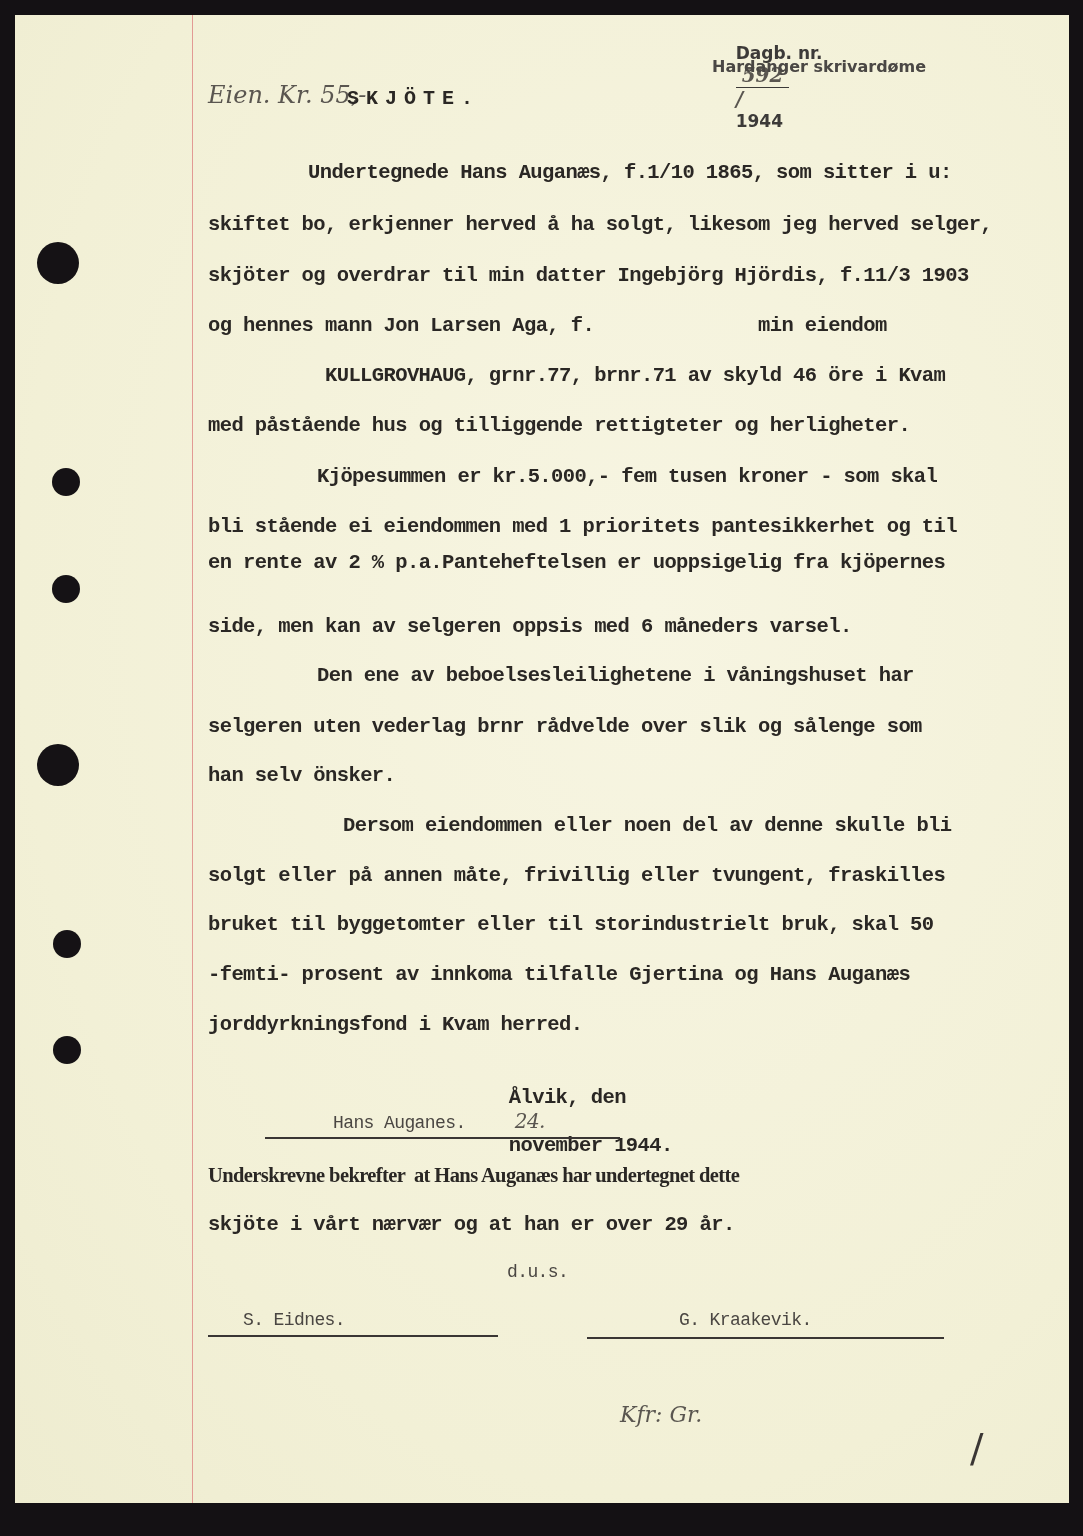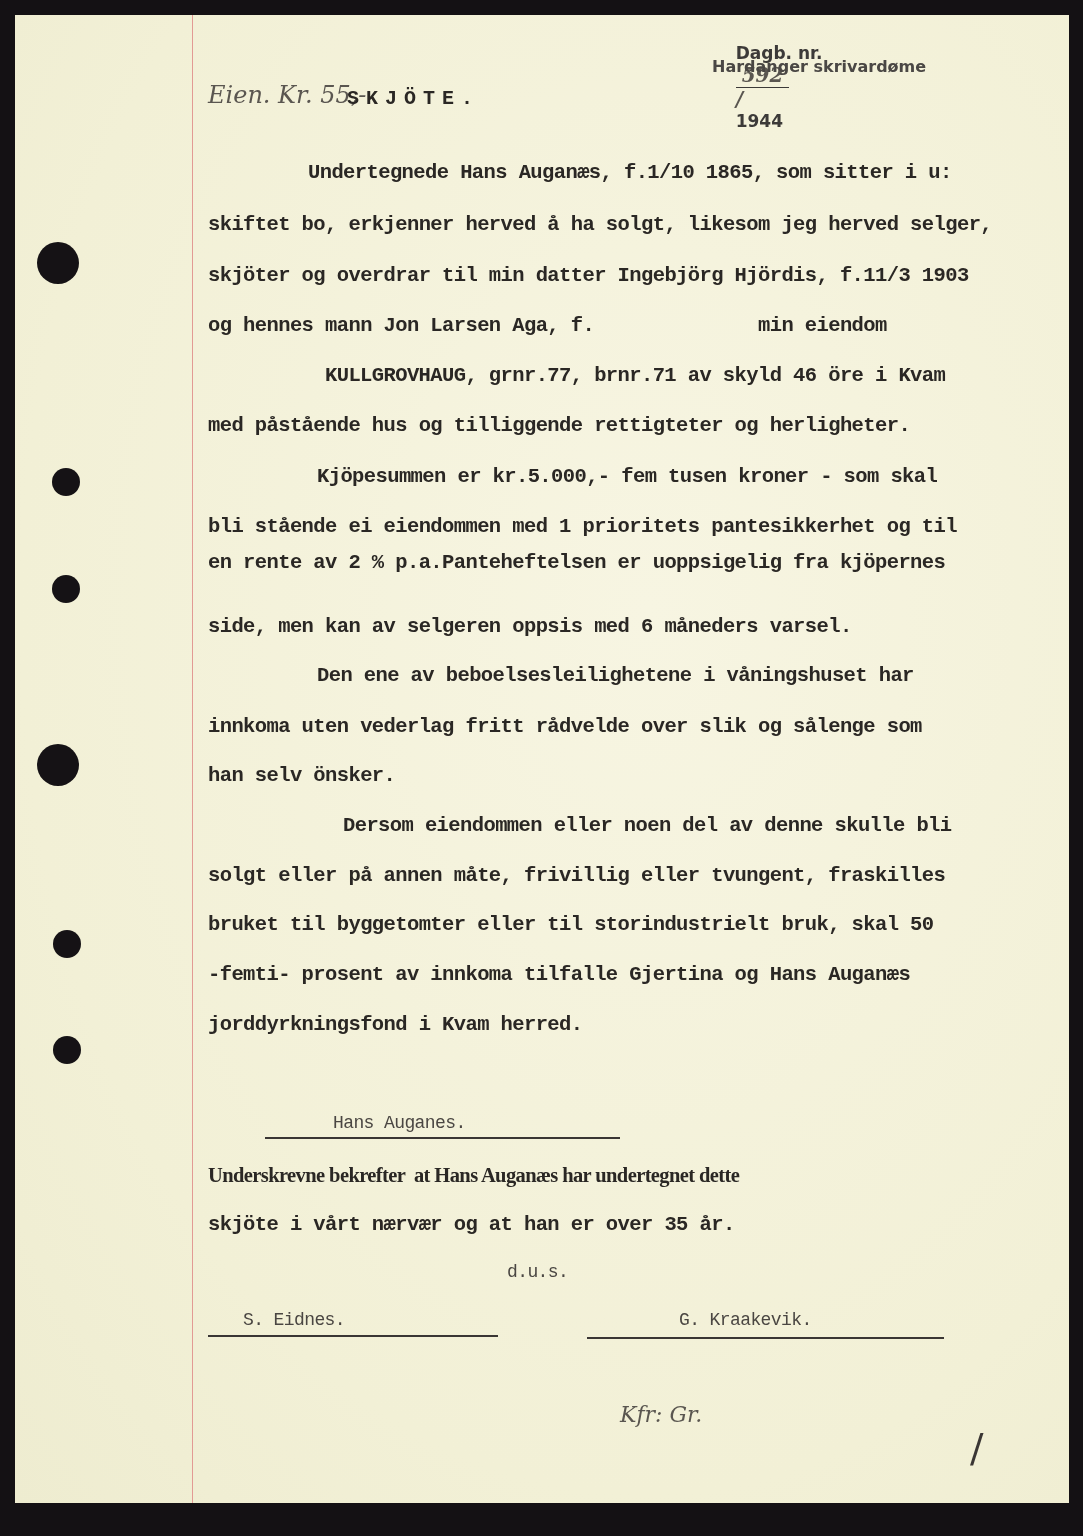--- a/index.html
+++ b/index.html
@@ -100,7 +100,7 @@
   <div class="typed" style="left:193px; top:536px;">en rente av 2 % p.a.Panteheftelsen er uoppsigelig fra kjöpernes</div>
   <div class="typed" style="left:193px; top:600px;">side, men kan av selgeren oppsis med 6 måneders varsel.</div>
   <div class="typed" style="left:302px; top:649px;">Den ene av beboelsesleilighetene i våningshuset har</div>
-  <div class="typed" style="left:193px; top:700px;">innkoma uten vederlag fritt rådvelde over slik og sålenge som</div>
+  <div class="typed" style="left:193px; top:700px;">selgeren uten vederlag brnr rådvelde over slik og sålenge som</div>
   <div class="typed" style="left:193px; top:749px;">han selv önsker.</div>
   <div class="typed" style="left:302px; top:799px;margin-left:26px;">Dersom eiendommen eller noen del av denne skulle bli</div>
   <div class="typed" style="left:193px; top:849px;">solgt eller på annen måte, frivillig eller tvungent, fraskilles</div>

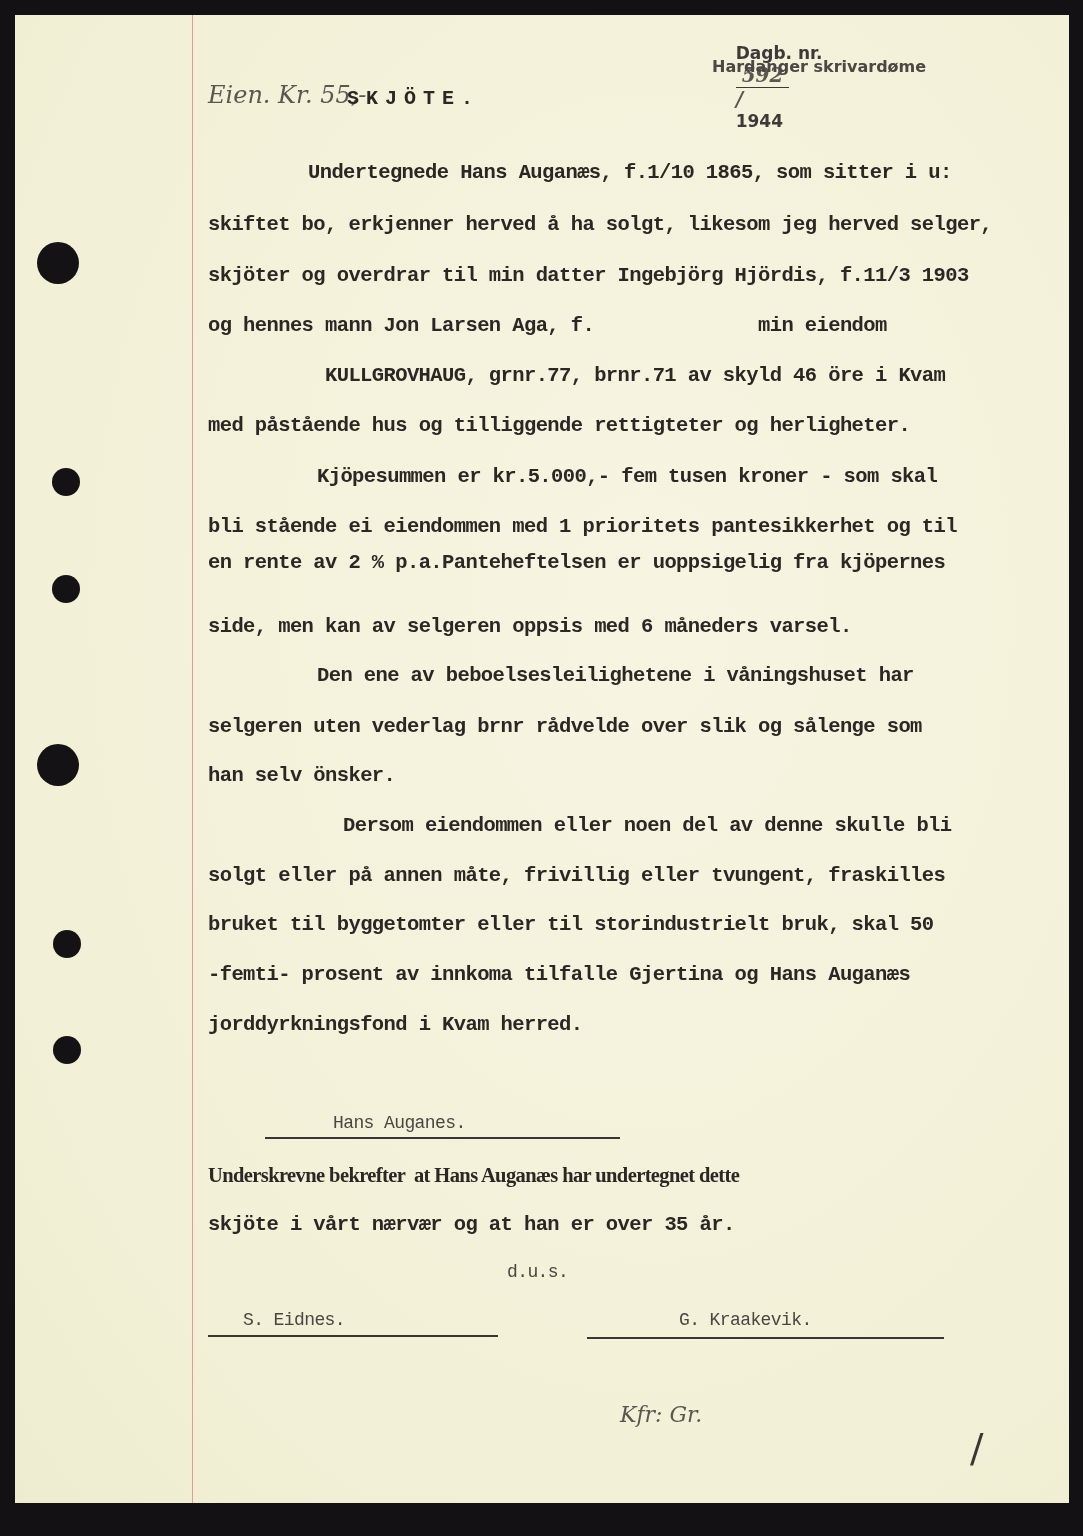--- a/index.html
+++ b/index.html
@@ -108,6 +108,11 @@
   <div class="typed" style="left:193px; top:948px;">-femti- prosent av innkoma tilfalle Gjertina og Hans Auganæs</div>
   <div class="typed" style="left:193px; top:998px;">jorddyrkningsfond i Kvam herred.</div>
 
+  <div class="typed" style="left:447px; top:1048px;">
+    <span>Ålvik, den</span>
+    <span class="hand" style="position:relative; font-size:20px; font-weight:normal; margin:0 6px;">24.</span>
+    <span>november 1944.</span>
+  </div>
 
   <div class="typed light" style="left:318px; top:1098px; font-size:18px;">Hans Auganes.</div>
   <div class="underline" style="left:250px; top:1122px; width:355px;"></div>

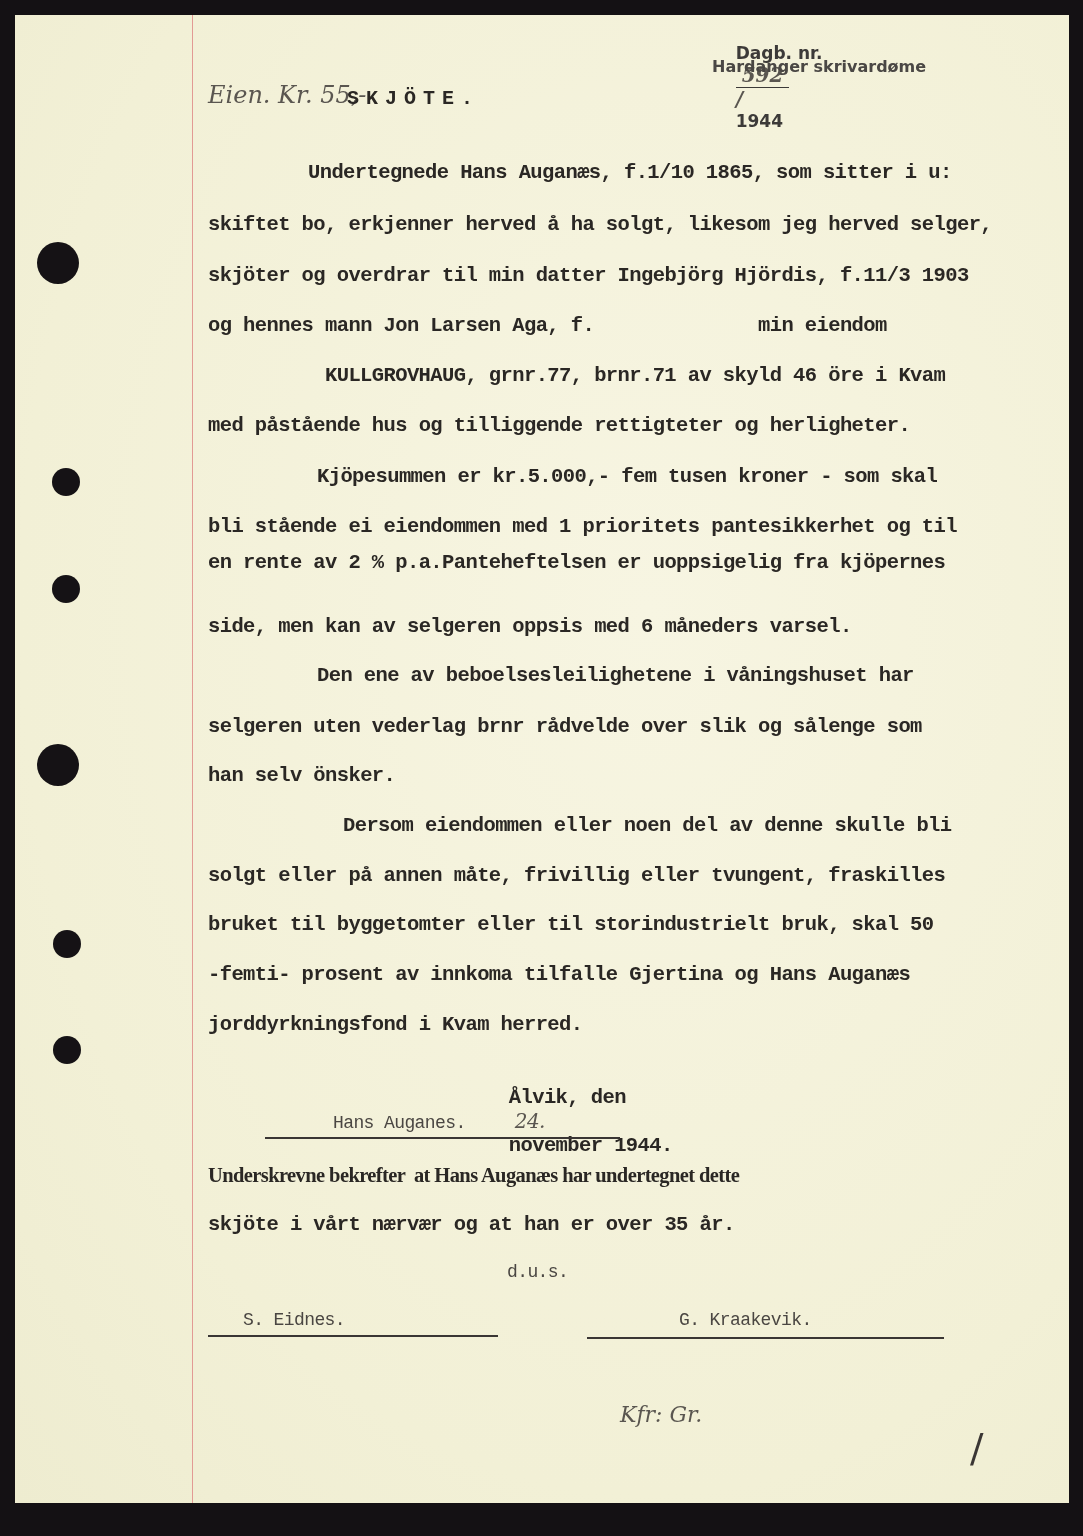--- a/index.html
+++ b/index.html
@@ -118,7 +118,7 @@
   <div class="underline" style="left:250px; top:1122px; width:355px;"></div>
 
   <div class="typed" style="left:193px; top:1149px;font-family:Liberation Serif, serif;">Underskrevne bekrefter  at Hans Auganæs har undertegnet dette</div>
-  <div class="typed" style="left:193px; top:1198px;">skjöte i vårt nærvær og at han er over 35 år.</div>
+  <div class="typed" style="left:193px; top:1198px;">skjöte i vårt nærvær og at han er over 29 år.</div>
 
   <div class="typed light" style="left:492px; top:1247px; font-size:18px;">d.u.s.</div>
 

